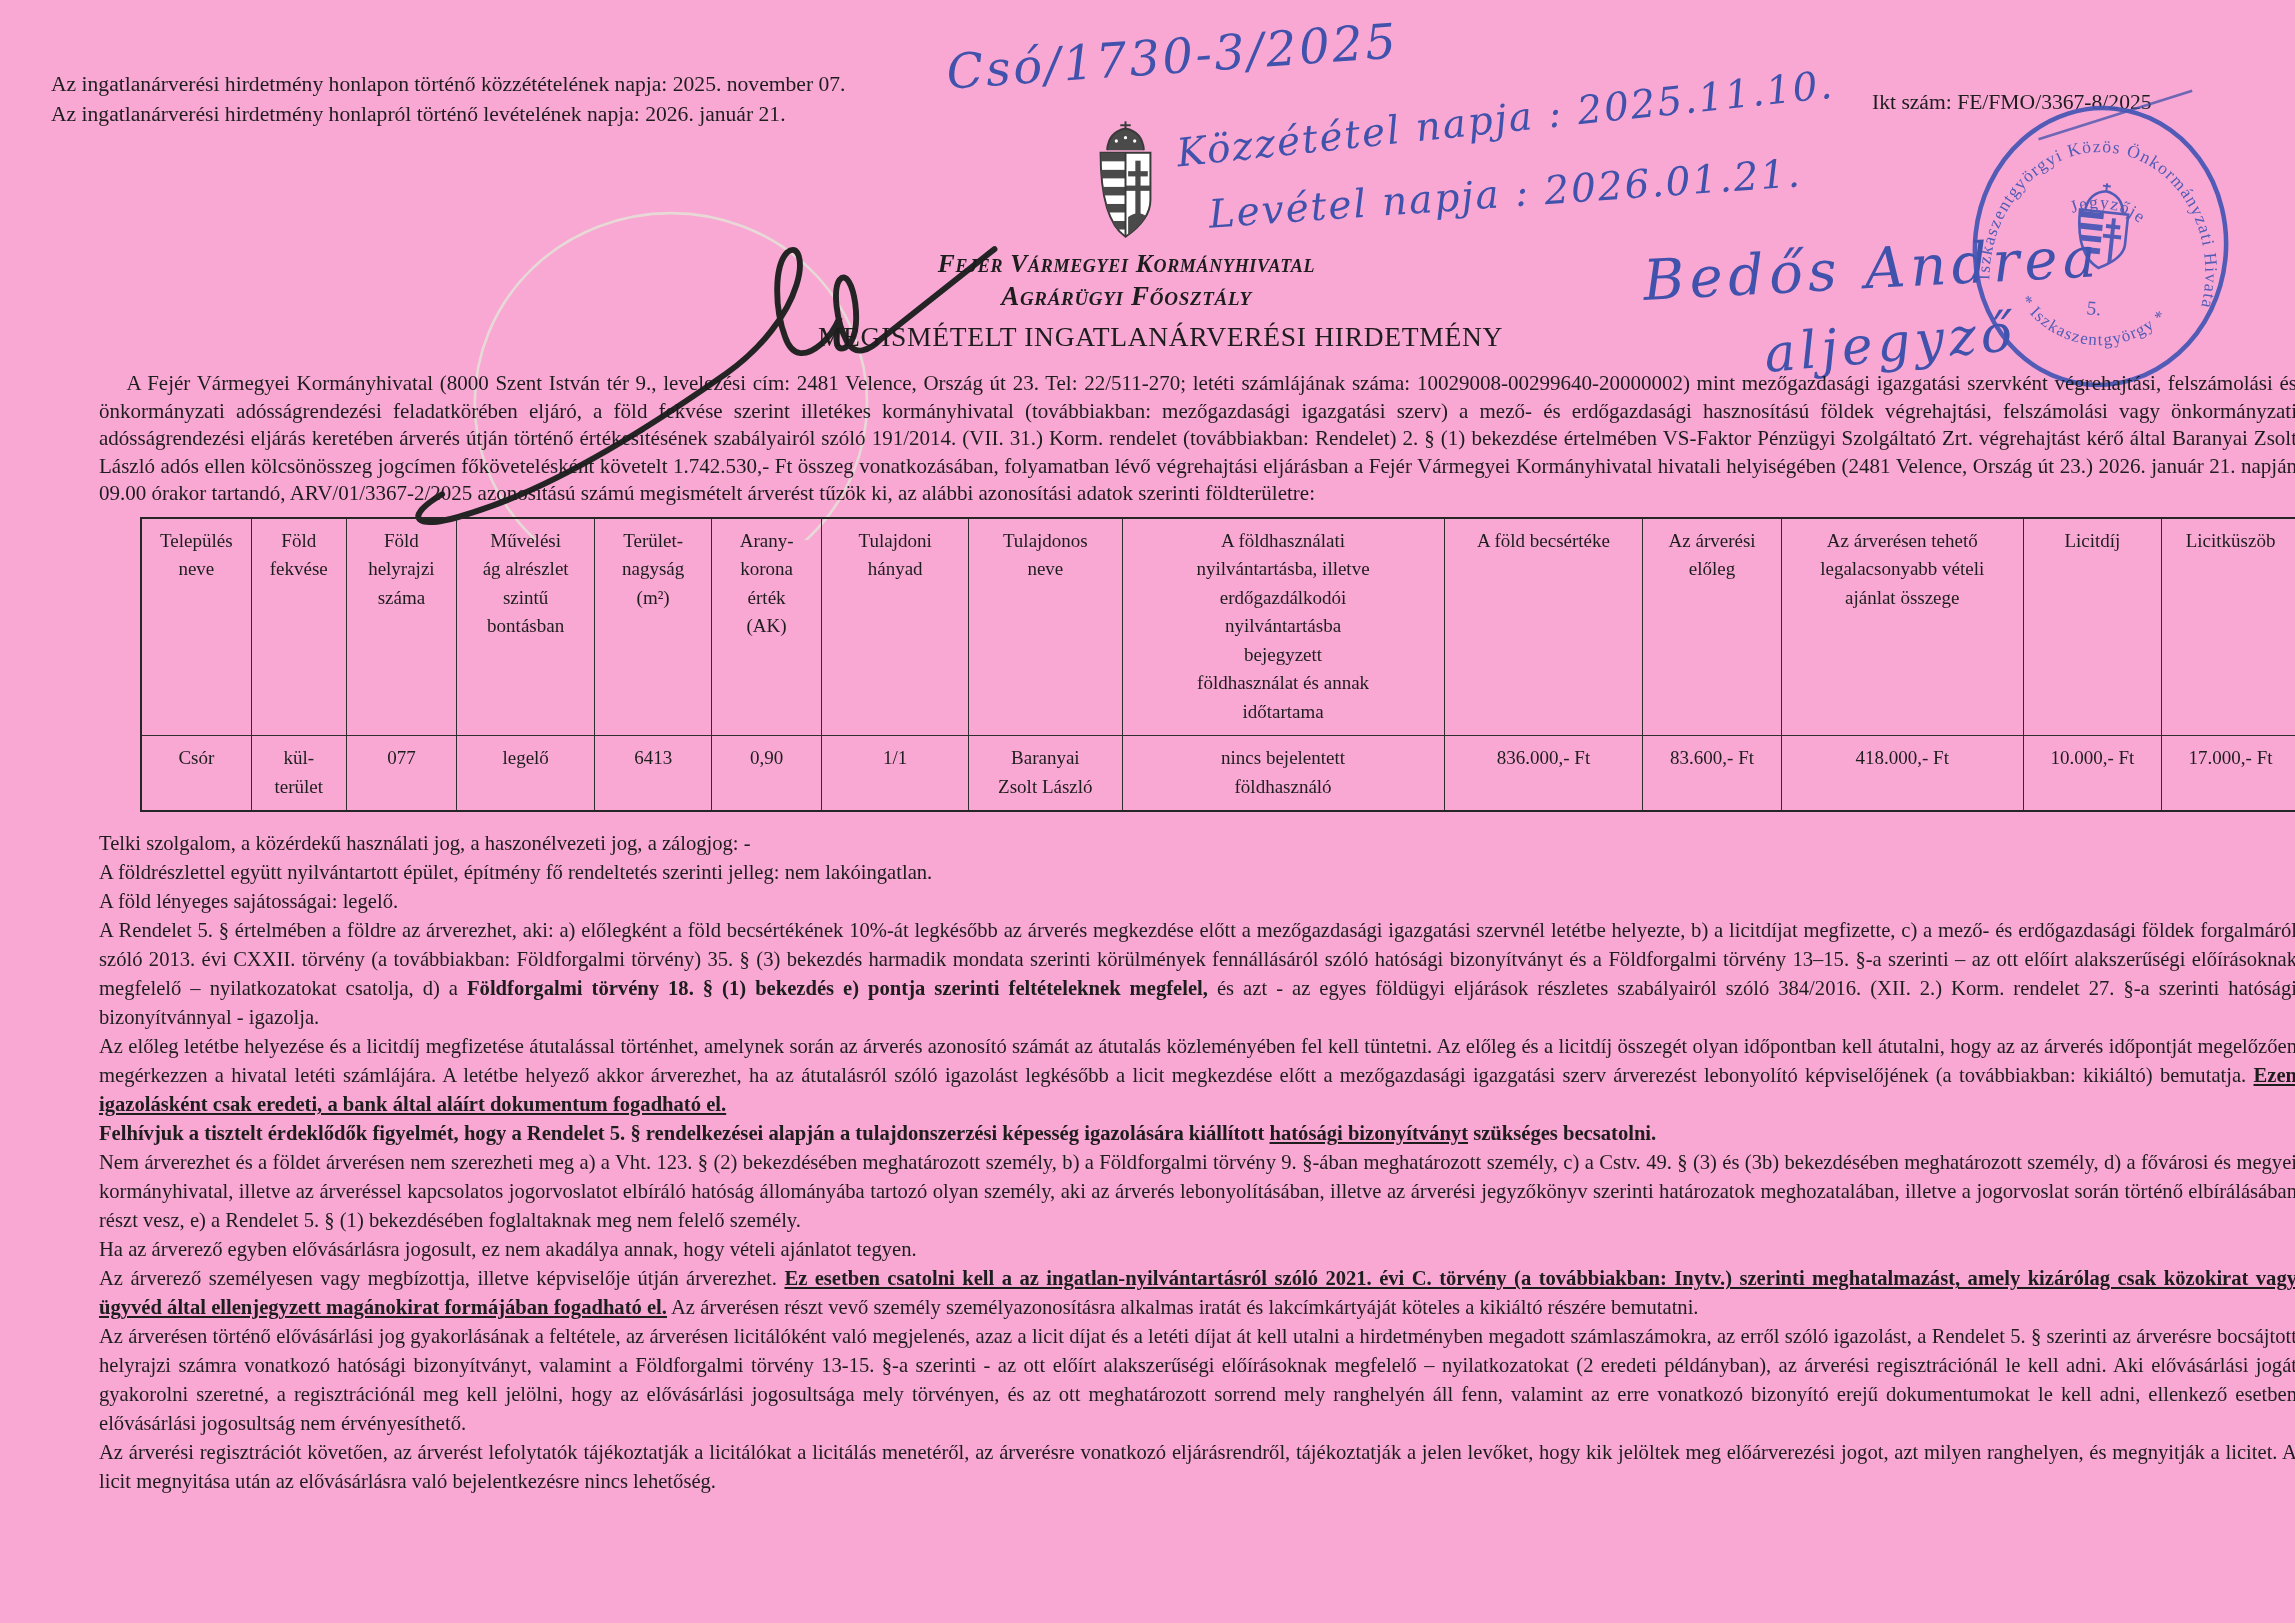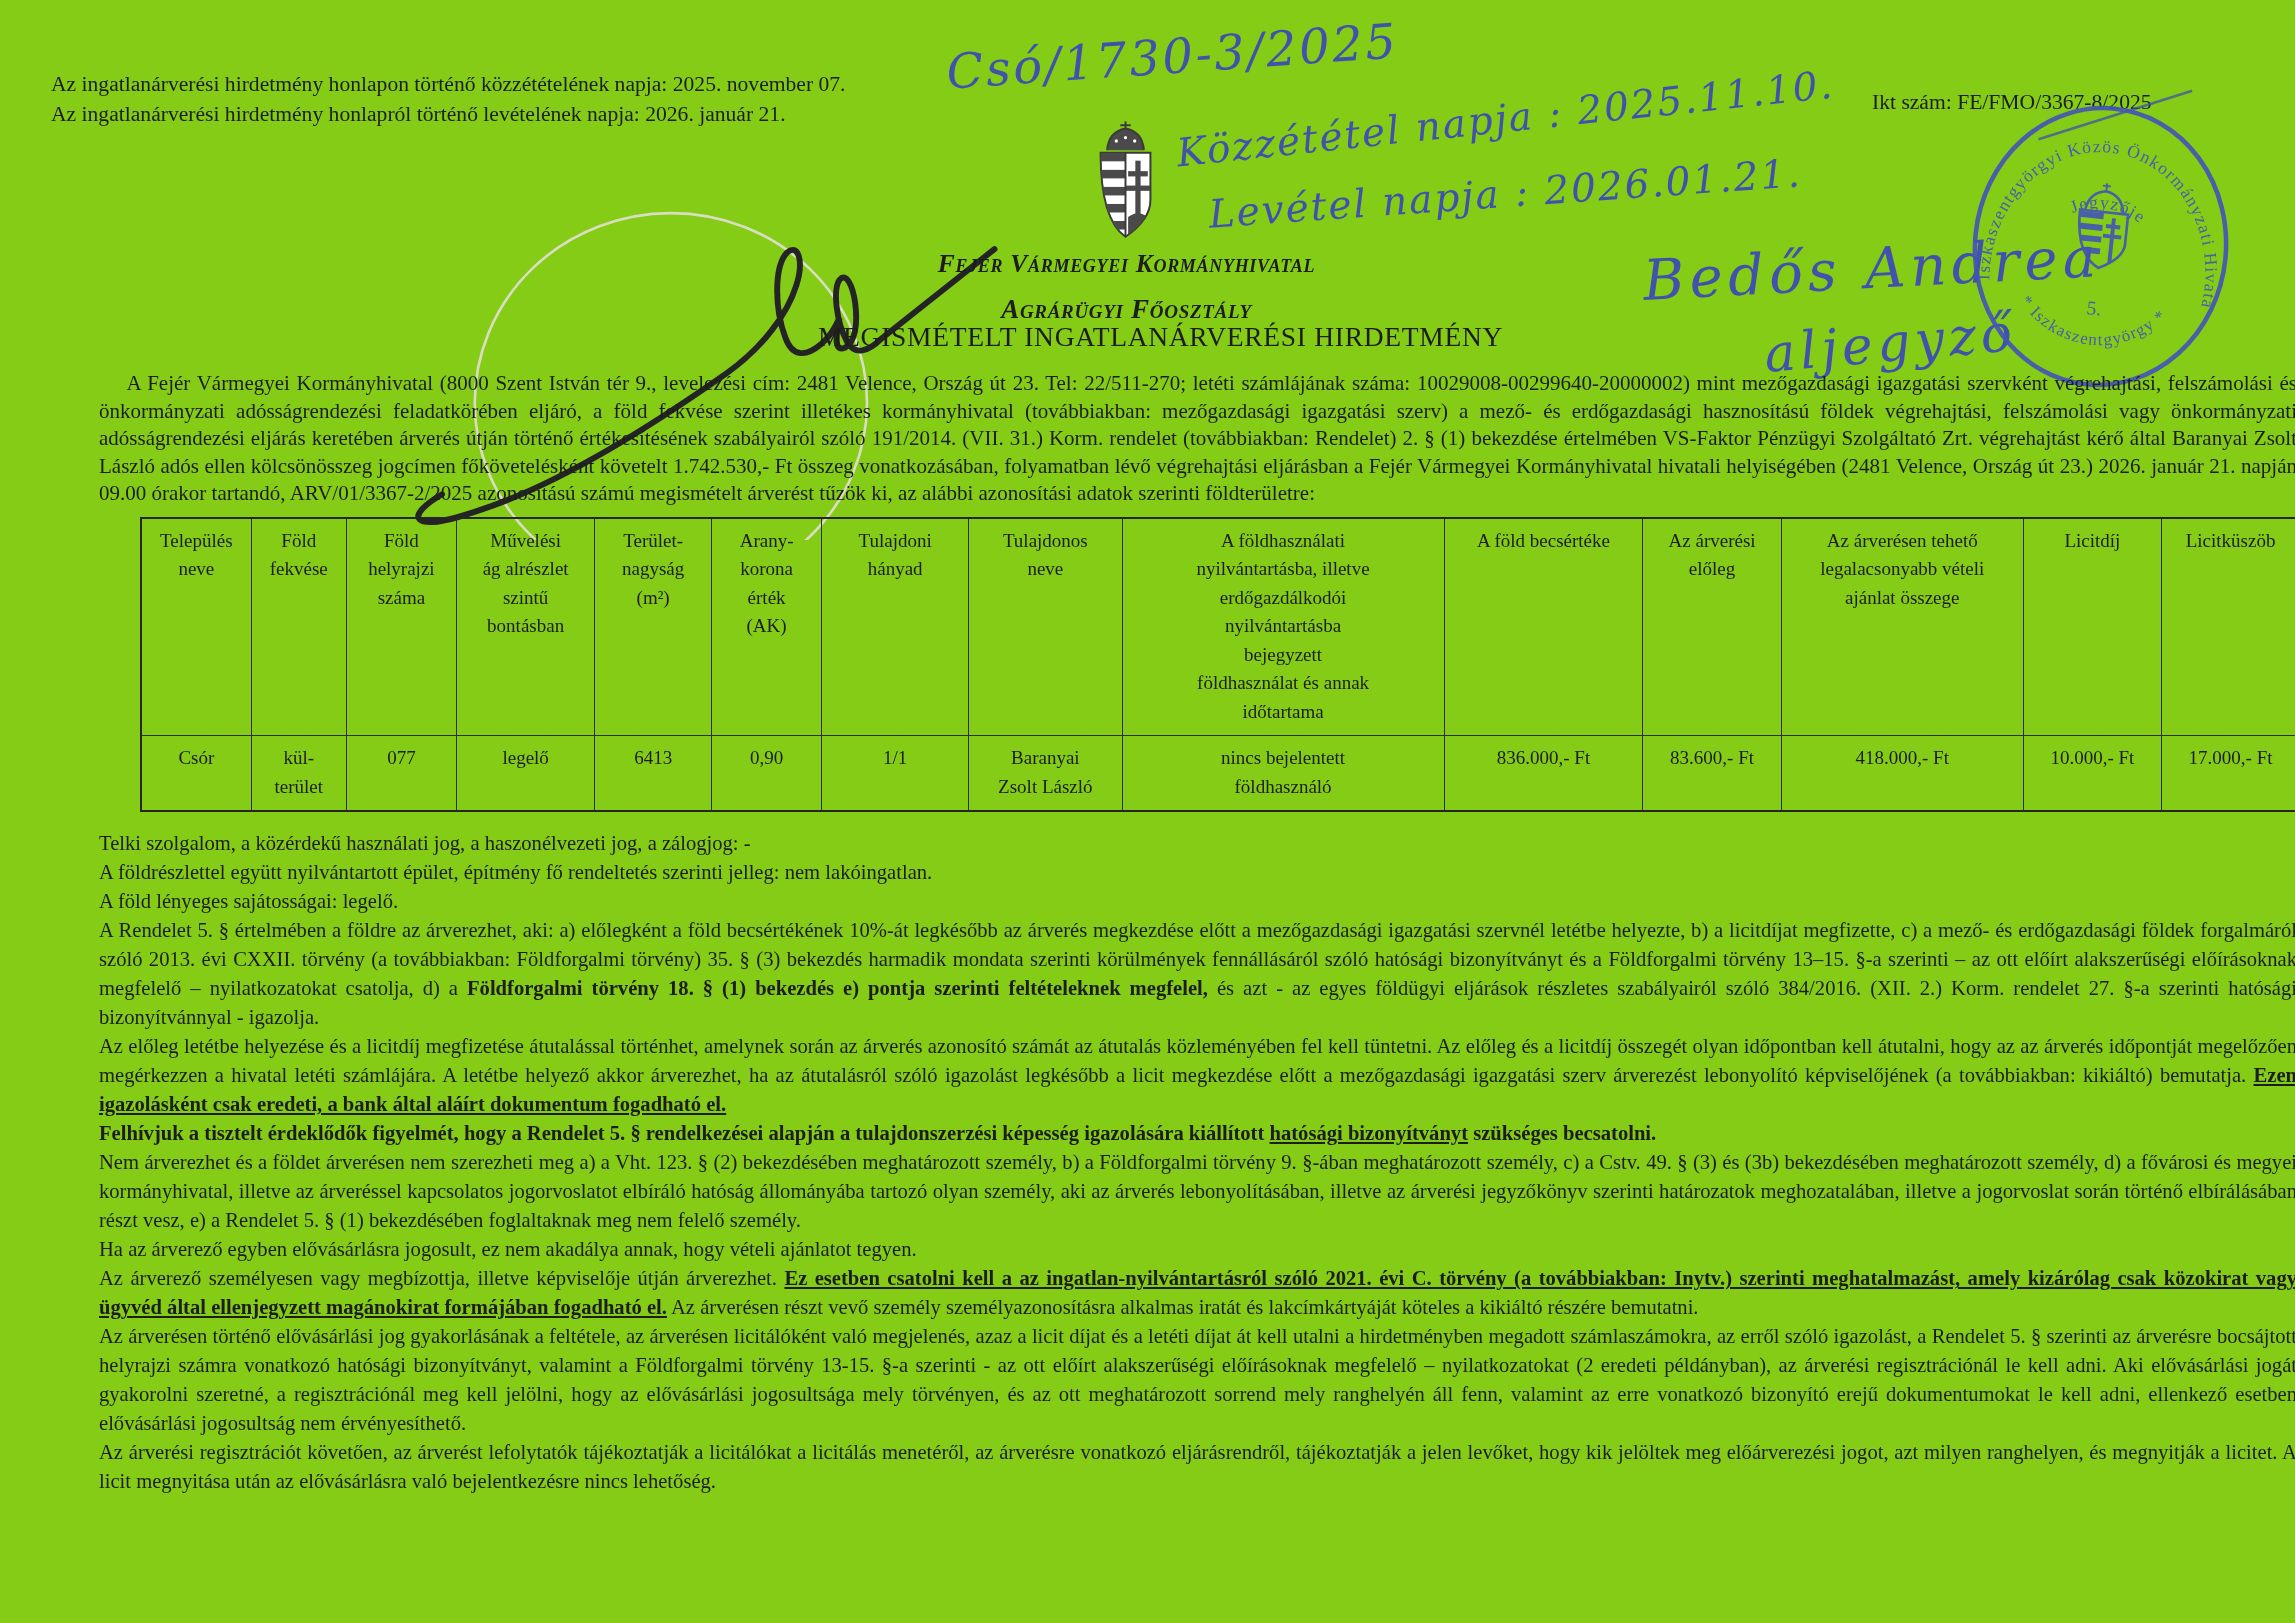--- a/index.html
+++ b/index.html
@@ -5,7 +5,7 @@
   html,body { margin:0; padding:0; background:#d9d9d9; }
   .sheet {
     position:relative; width:2295px; height:1623px; margin:0 auto;
-    background:#84cc16; color:#1d1d1d;
+    background:#f9a8d4; color:#1d1d1d;
     font-family:"Liberation Serif", serif; overflow:hidden;
   }
   

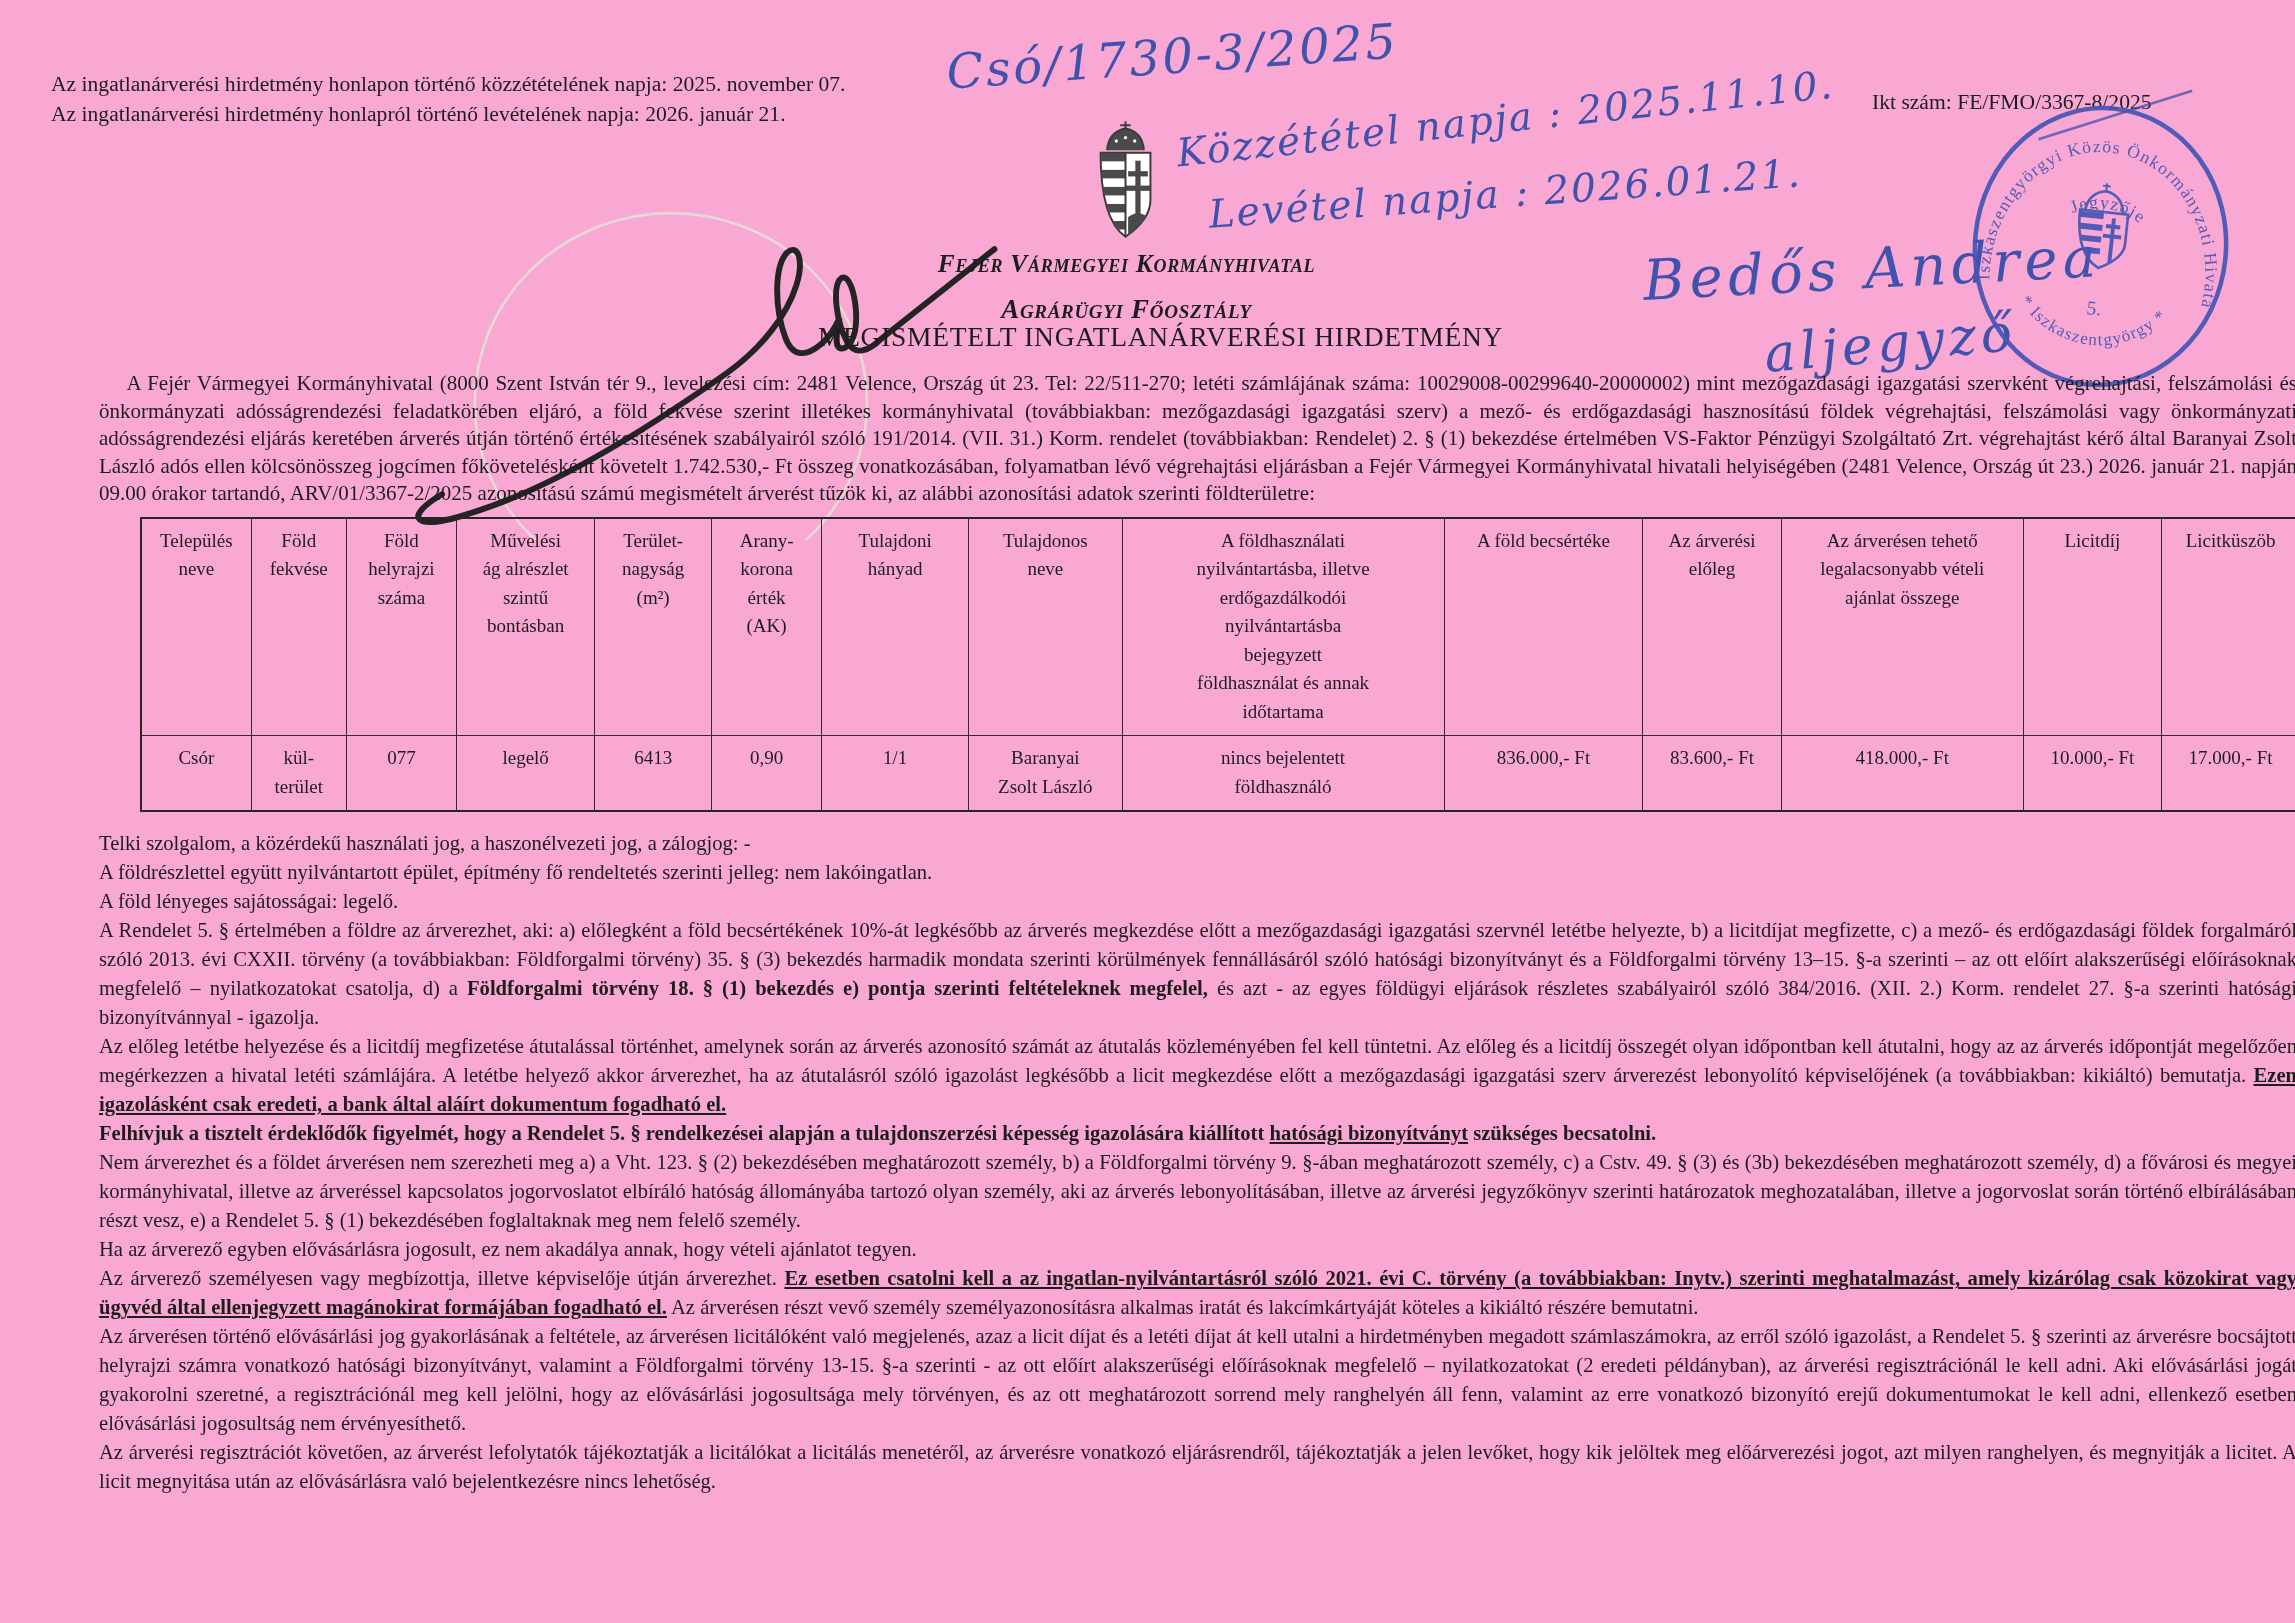--- a/index.html
+++ b/index.html
@@ -26,7 +26,7 @@
 
   .org { position:absolute; left:799px; top:249px; width:655px; text-align:center; font-weight:bold;font-style:italic; }
   .org-name { font-variant:small-caps; font-size:25.5px; letter-spacing:0.7px; }
-  .org-dept { font-variant:small-caps; font-size:27px; letter-spacing:0.7px; margin-top:15px; }
+  .org-dept { font-variant:small-caps; font-size:27px; letter-spacing:0.7px; margin-top:2px; }
   .doc-title { position:absolute; left:768px; top:321px; width:785px; text-align:center;
                font-size:27.5px; letter-spacing:0.7px; }
 

